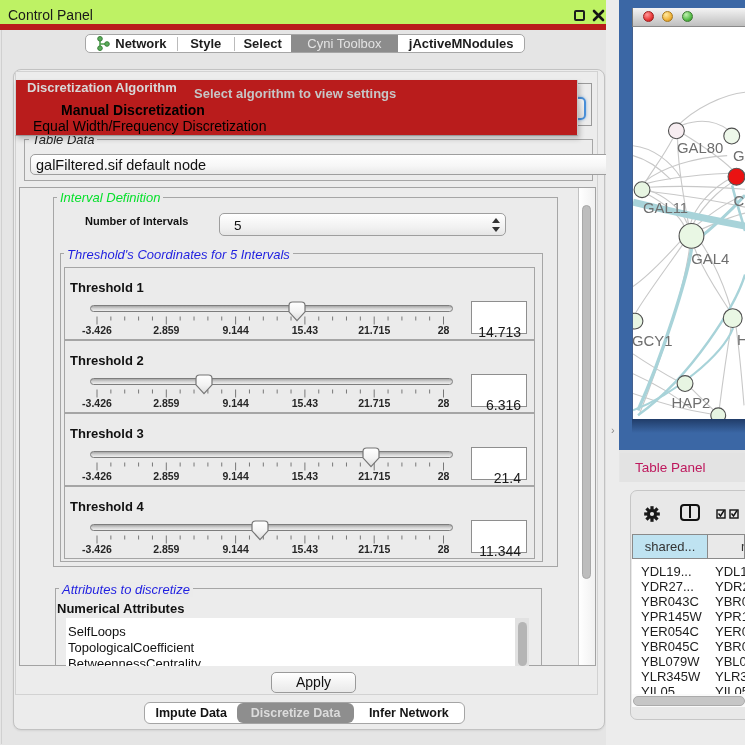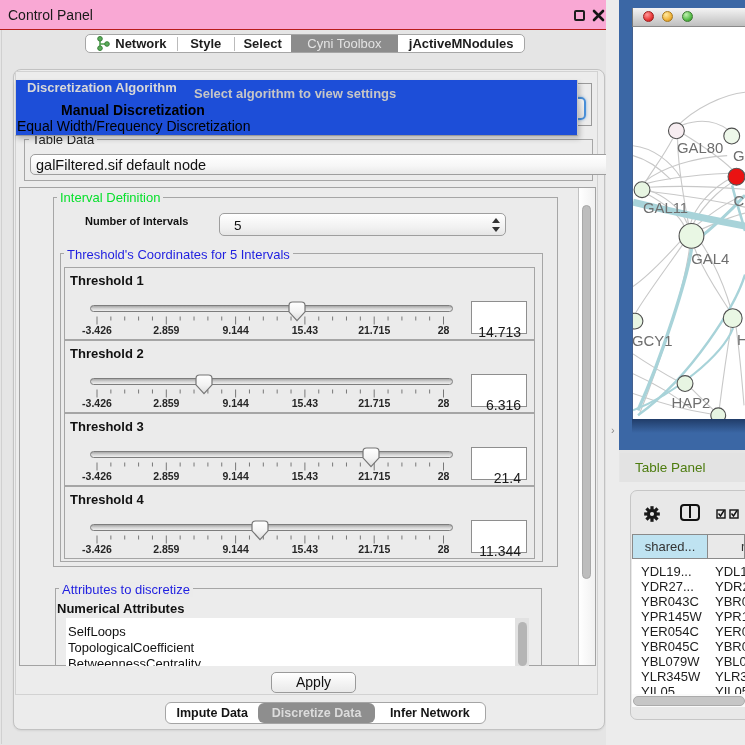--- a/index.html
+++ b/index.html
@@ -7,7 +7,7 @@
 body { font-family:"Liberation Sans", sans-serif; background:#e5e5e5; position:relative; overflow:hidden; }
 .abs { position:absolute; }
 
-#titlebar { left:0; top:0; width:621px; height:30px; background:#f9a8d4; border-bottom:1px solid #b91c1c; }
+#titlebar { left:0; top:0; width:621px; height:30px; background:#bef264; border-bottom:6px solid #b91c1c; }
 #titlebar .t { position:absolute; left:8px; top:7px; font-size:14px; color:#1a1a1a; }
 #floatico { left:574px; top:10px; width:11px; height:11px; border:2px solid #1d1d1d; border-radius:2px; }
 

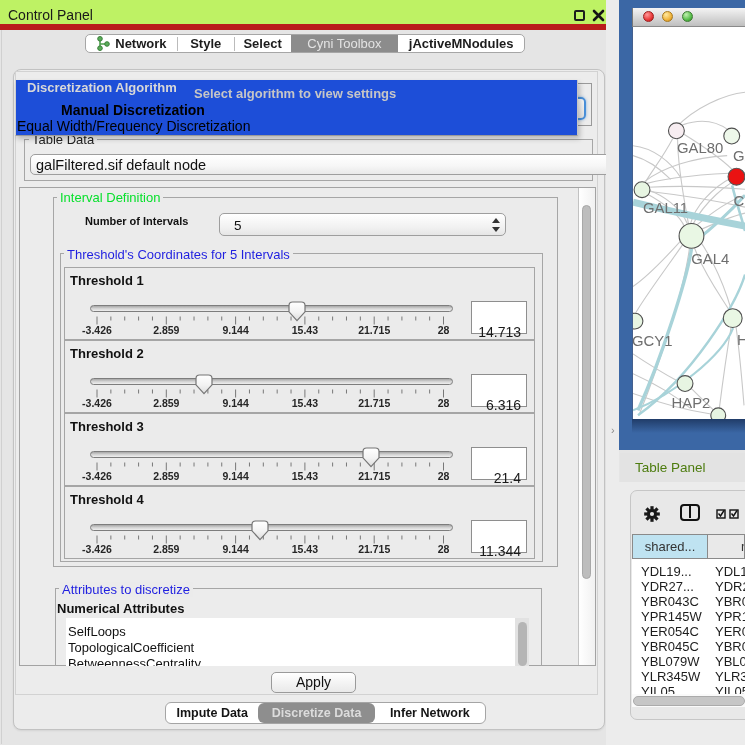--- a/index.html
+++ b/index.html
@@ -30,7 +30,7 @@
 
 #dagroup { left:24px; top:83px; width:568px; height:43px; border:1px solid #999; z-index:1; }
 #algocombo { left:550px; top:97px; width:36px; height:23px; background:linear-gradient(#f8f8f8,#e3e3e3); border:2.5px solid #4a90d9; border-radius:5px; box-shadow:0 0 3px rgba(74,144,217,0.65); z-index:1; }
-#popup { left:15px; top:80px; width:563px; height:56px; background:#1d4ed8; border-left:1px solid #cfcfcf; border-right:1px solid #c4c4c4; border-bottom:1px solid #9a9a9a; box-shadow:2px 3px 5px rgba(0,0,0,0.22); z-index:2; }
+#popup { left:15px; top:80px; width:563px; height:56px; background:#b91c1c; border-left:1px solid #cfcfcf; border-right:1px solid #c4c4c4; border-bottom:1px solid #9a9a9a; box-shadow:2px 3px 5px rgba(0,0,0,0.22); z-index:2; }
 #ghosttitle { left:11px; top:0px; position:absolute; font-size:13px; font-weight:bold; color:#d8d8d8; }
 #hinttext { left:178px; top:6px; position:absolute; font-size:13px; font-weight:bold; color:#c6c6c6; }
 #mitem1 { left:1px; top:22px; position:absolute; font-size:14px; font-weight:bold; color:#000;margin-left:44px; }

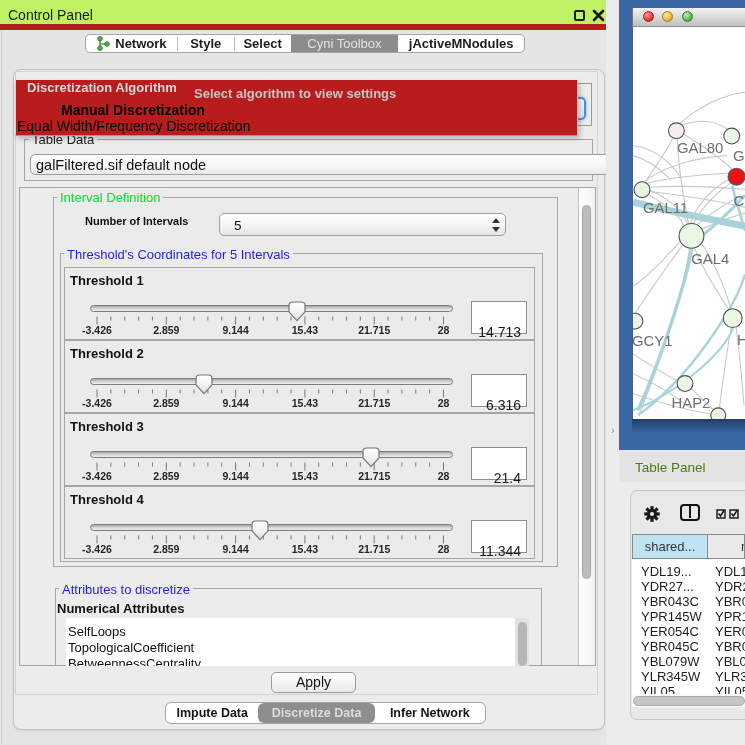--- a/index.html
+++ b/index.html
@@ -34,7 +34,7 @@
 #ghosttitle { left:11px; top:0px; position:absolute; font-size:13px; font-weight:bold; color:#d8d8d8; }
 #hinttext { left:178px; top:6px; position:absolute; font-size:13px; font-weight:bold; color:#c6c6c6; }
 #mitem1 { left:1px; top:22px; position:absolute; font-size:14px; font-weight:bold; color:#000;margin-left:44px; }
-#mitem2 { left:1px; top:38px; position:absolute; font-size:14px; color:#000; }
+#mitem2 { left:17px; top:38px; position:absolute; font-size:14px; color:#000; }
 
 #scrollpane { left:19px; top:187px; width:577px; height:479px; border:1px solid #a3a3a3; background:#ececec; }
 #vscroll { left:578px; top:188px; width:17px; height:477px; background:linear-gradient(90deg,#ffffff,#f1f1f1); border-left:1px solid #c2c2c2; }

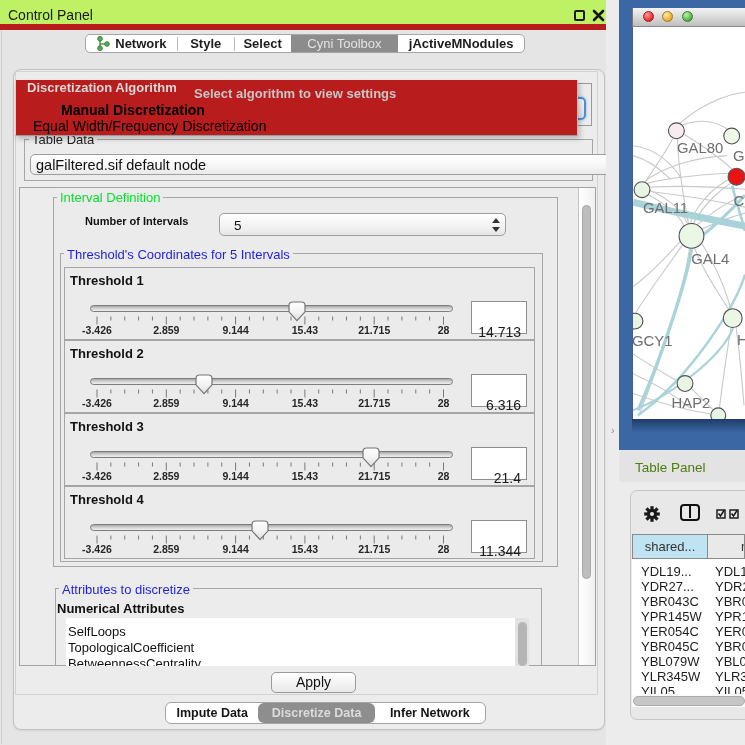--- a/index.html
+++ b/index.html
@@ -19,7 +19,7 @@
 
 #cpanel { left:13px; top:69px; width:592px; height:661px; background:#ececec; border:1px solid #c2c2c2; border-radius:8px; box-shadow:0 1px 2px rgba(0,0,0,0.08); }
 #innerpanel { left:15px; top:71px; width:583px; height:624px; border:1px solid #d2d2d2; }
-.grouptitle { position:absolute; font-size:13px; background:#ececec; padding:0 3px; white-space:nowrap; }
+.grouptitle { position:absolute; font-size:13px; background:#ececec; padding:0 3px; white-space:nowrap;font-style:italic; }
 .gbox { position:absolute; border:1px solid #a6a6a6; }
 
 .combo { position:absolute; background:linear-gradient(#ffffff,#f7f7f7 55%,#e9e9e9); border:1px solid #9e9e9e; border-radius:5px; font-size:14.5px; color:#111; }

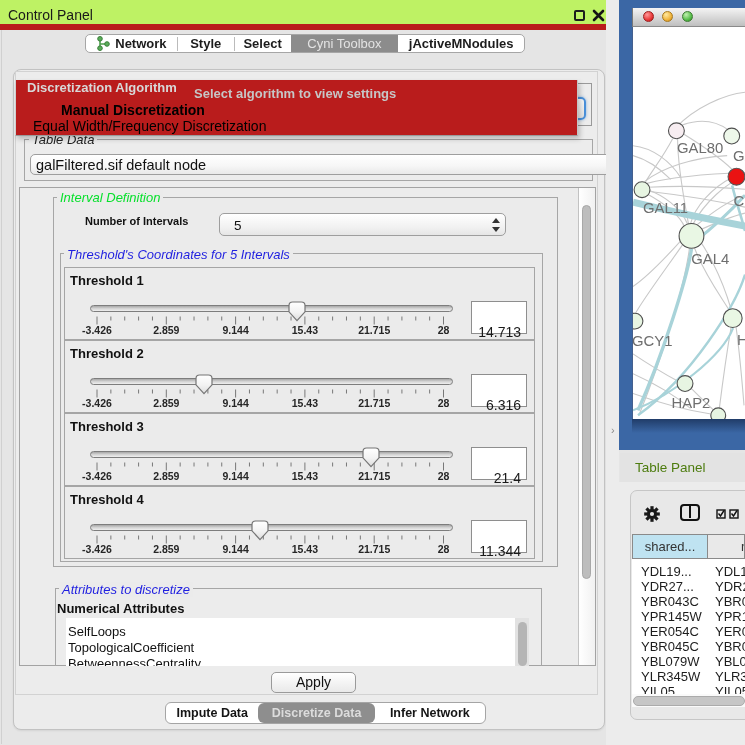--- a/index.html
+++ b/index.html
@@ -41,7 +41,7 @@
 #vthumb { left:582px; top:205px; width:9px; height:374px; background:#bdbdbd; border:1px solid #a8a8a8; border-radius:4.5px; }
 
 .tpanel { position:absolute; left:64px; width:471px; height:73px; border:1px solid #a5a5a5; background:#ebebeb; }
-.tlabel { position:absolute; left:5px; top:5px; font-size:13px; font-weight:bold; color:#111; }
+.tlabel { position:absolute; left:5px; top:12px; font-size:13px; font-weight:bold; color:#111; }
 .track { position:absolute; left:25px; top:37px; width:363px; height:7px; border-radius:3.5px; border:1px solid #7d7d7d; background:linear-gradient(#a7a7a7,#d3d3d3 50%,#efefef); }
 .vbox { position:absolute; left:406px; top:33px; width:56px; height:33px; background:#fff; border:1px solid #8e8e8e; font-size:14px; color:#1a1a1a; text-align:right; padding:22px 5px 0 0; }
 .ticks line { stroke:#787878; stroke-width:1; }

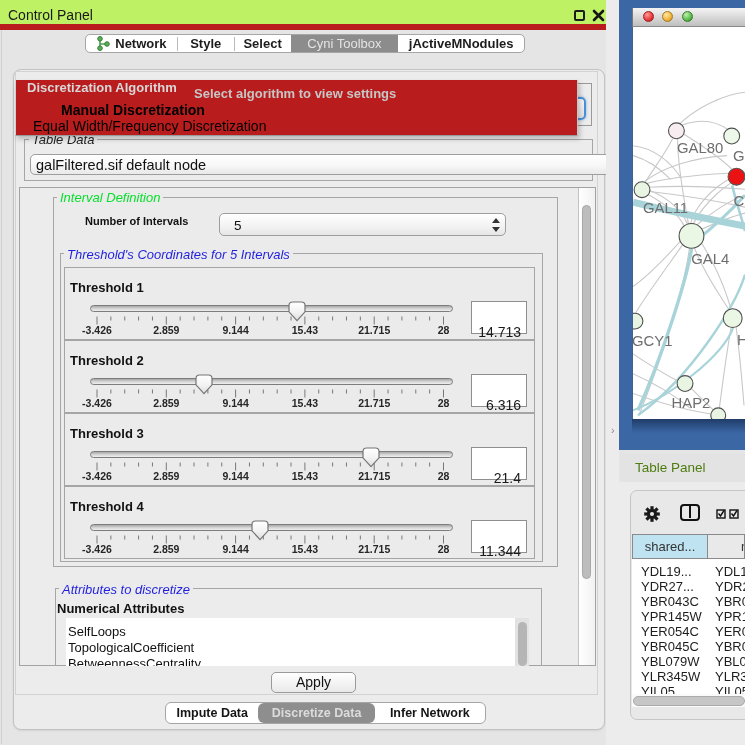--- a/index.html
+++ b/index.html
@@ -66,7 +66,7 @@
 #netshadow { left:632px; top:419px; width:113px; height:14px; background:linear-gradient(rgba(10,25,55,0.55),rgba(59,103,165,0)); }
 
 #tpbar { left:620px; top:453px; width:125px; height:29px; background:#e3e3e3; }
-#tpbar .t { position:absolute; left:15px; top:7px; font-size:13.5px; color:#4d7c0f; }
+#tpbar .t { position:absolute; left:15px; top:7px; font-size:13.5px; color:#be185d; }
 #tpbg { left:608px; top:482px; width:137px; height:263px; background:#ececec; }
 #tcard { left:630px; top:490px; width:130px; height:230px; background:#e8e8e8; border:1px solid #c6c6c6; border-radius:7px; }
 #ttable { left:632px; top:534px; width:113px; height:173px; background:#fff; overflow:hidden; }

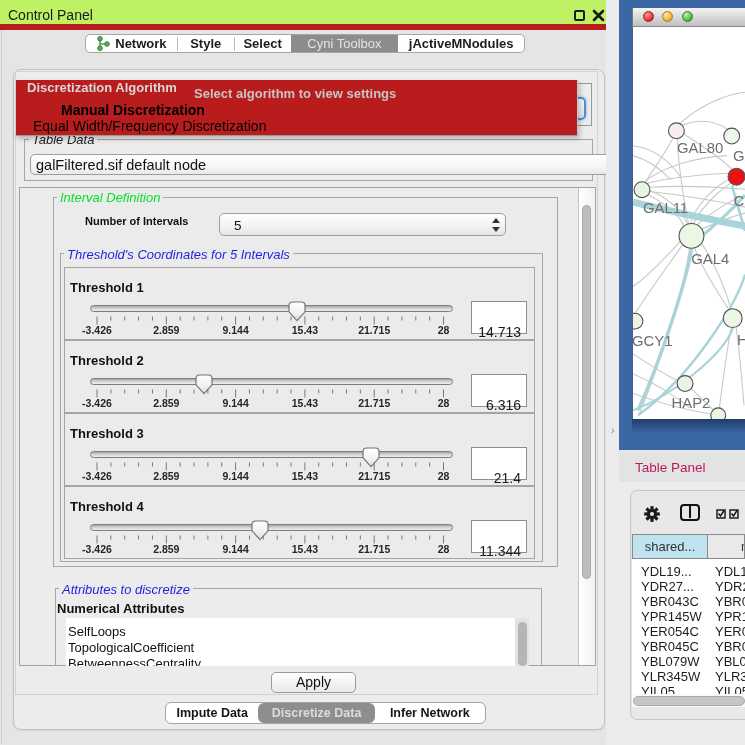--- a/index.html
+++ b/index.html
@@ -54,7 +54,7 @@
 #althumb { left:518px; top:622px; width:9px; height:44px; background:#b5b5b5; border-radius:5px; }
 
 #applybtn { left:271px; top:672px; width:85px; height:21px; background:linear-gradient(#ffffff,#e9e9e9); border:1px solid #9a9a9a; border-radius:5px; font-size:14px; color:#111; text-align:center; line-height:19px; }
-#bottabs { left:144px; top:702px; width:321px; height:22px; background:#fff; border:1px solid #a5a5a5; border-radius:6px; display:flex; overflow:hidden; font-size:12.5px; font-weight:bold; color:#151515;margin-left:21px; }
+#bottabs { left:144px; top:702px; width:321px; height:22px; background:#fff; border:1px solid #a5a5a5; border-radius:6px; display:flex; overflow:hidden; font-size:12.5px; font-weight:bold; color:#151515; }
 #bottabs .seg { display:flex; align-items:center; justify-content:center; height:100%; }
 #bottabs .sel { background:#8e8e8e; color:#dcdcdc; font-weight:bold;border-radius:6px; }
 

